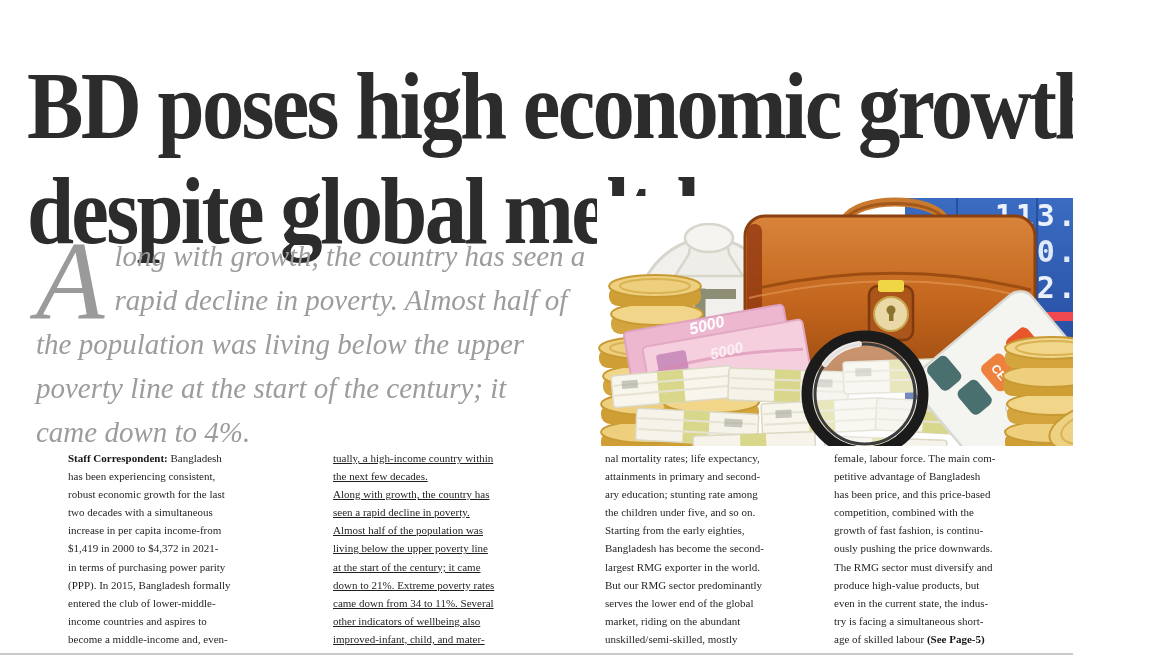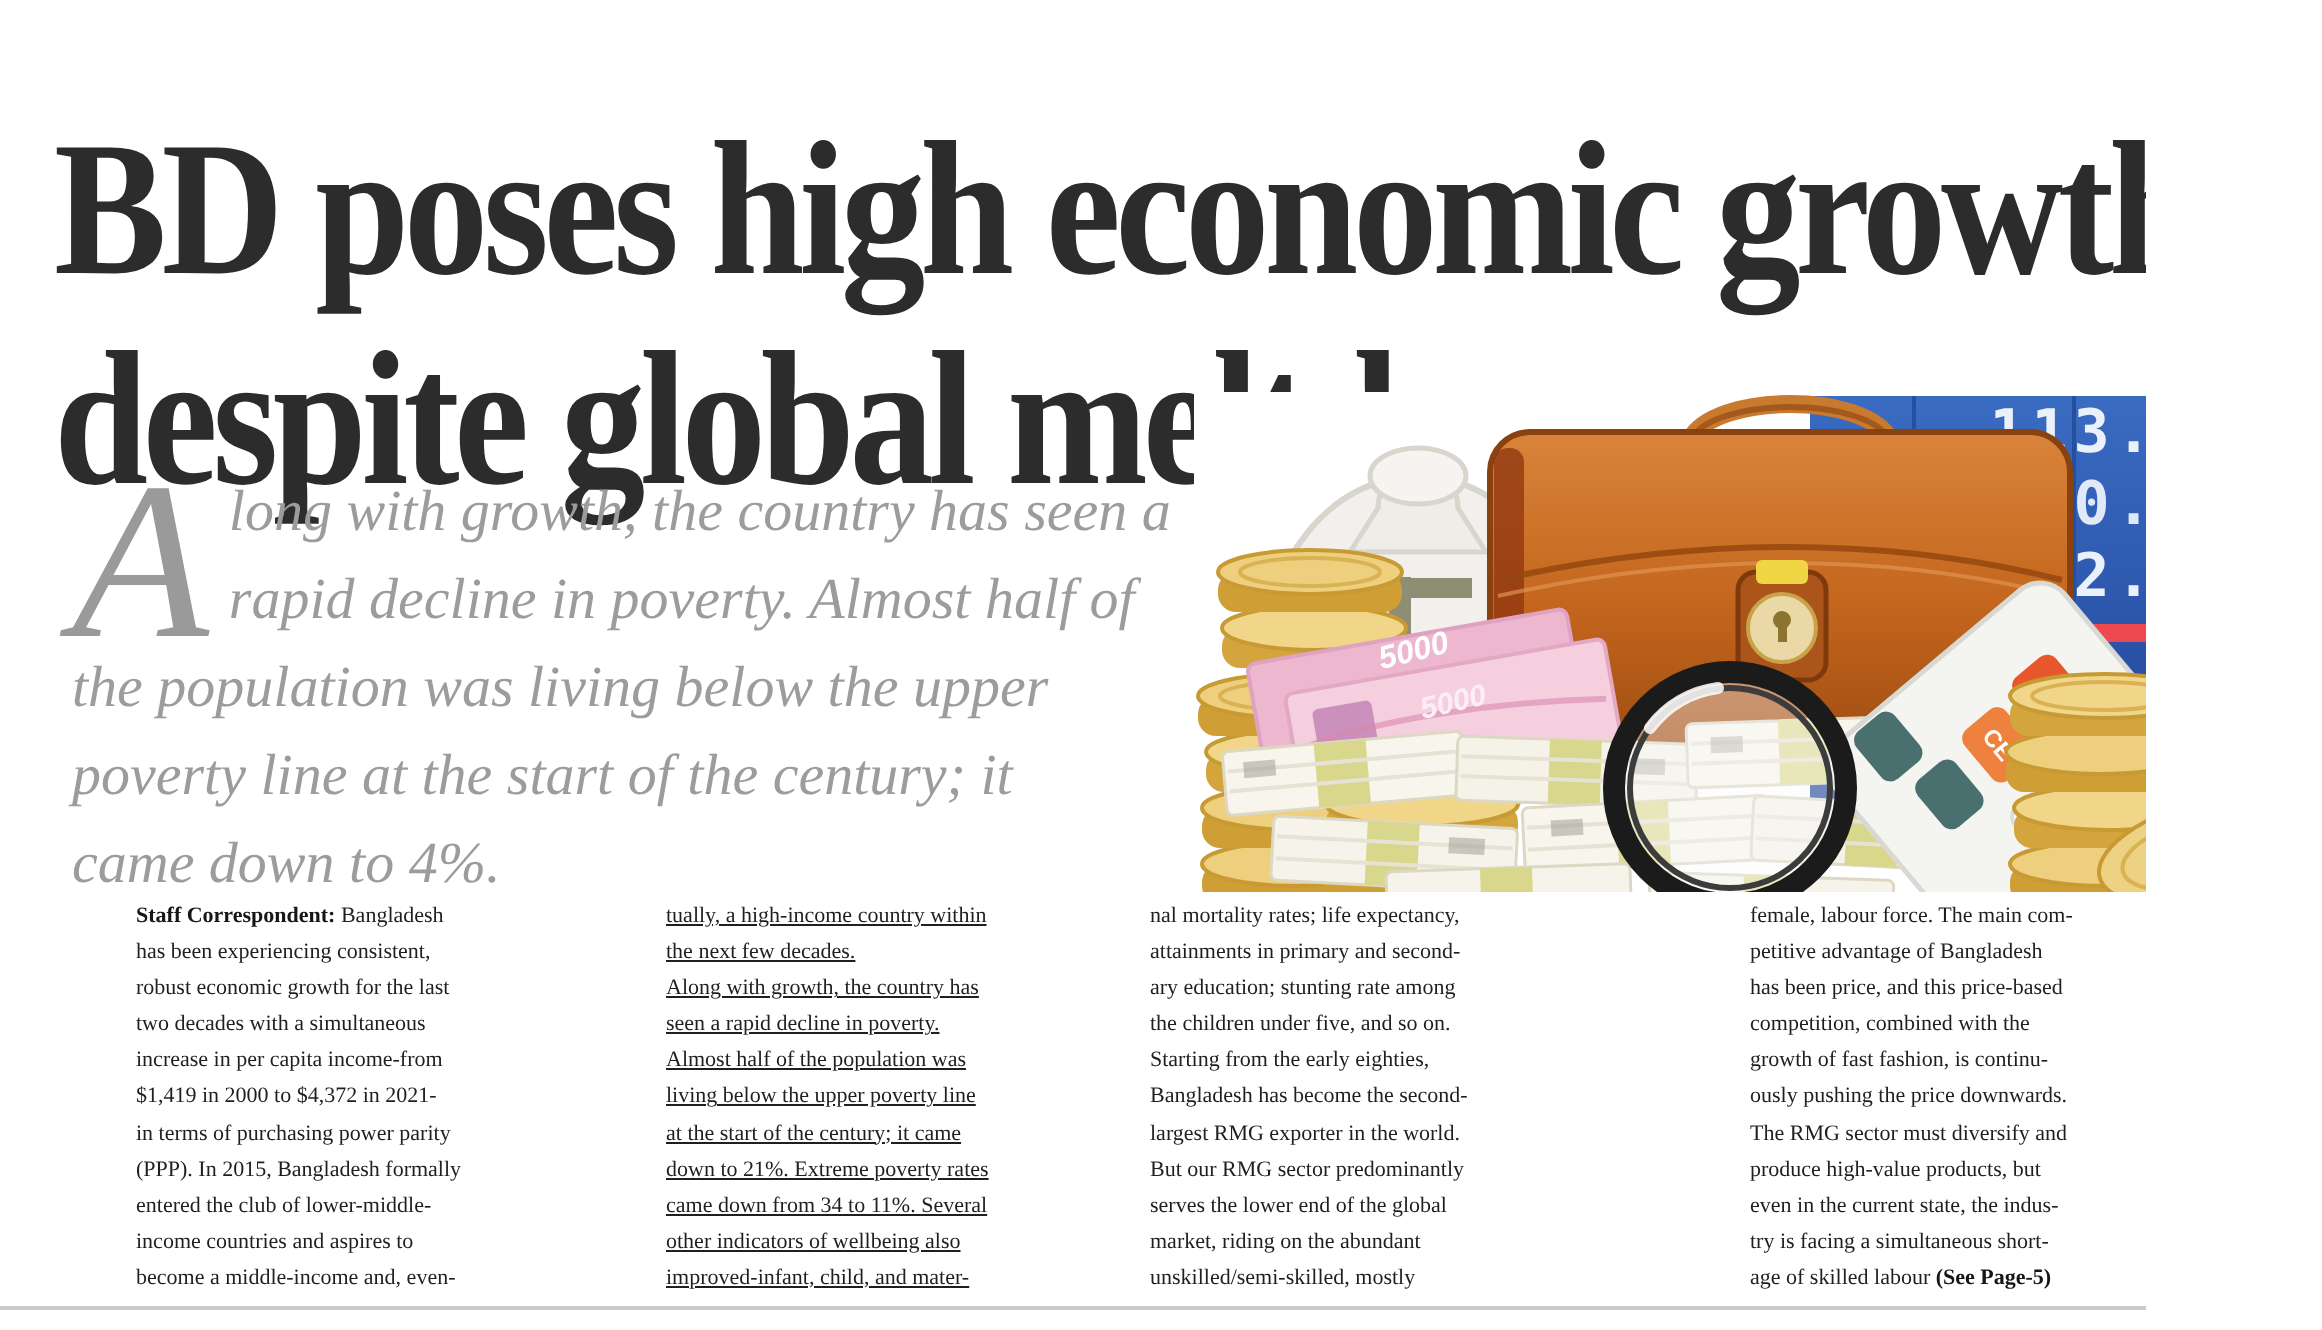--- a/index.html
+++ b/index.html
@@ -55,7 +55,7 @@
   .col b{font-weight:bold;color:#161616;}
   #col-1{left:68px;}
   #col-2{left:333px;text-decoration:underline;}
-  #col-3{left:575px;font-family:Liberation Serif, serif;}
+  #col-3{left:605px;font-family:Liberation Serif, serif;}
   #col-4{left:875px;}
   
   .bottom-rule{

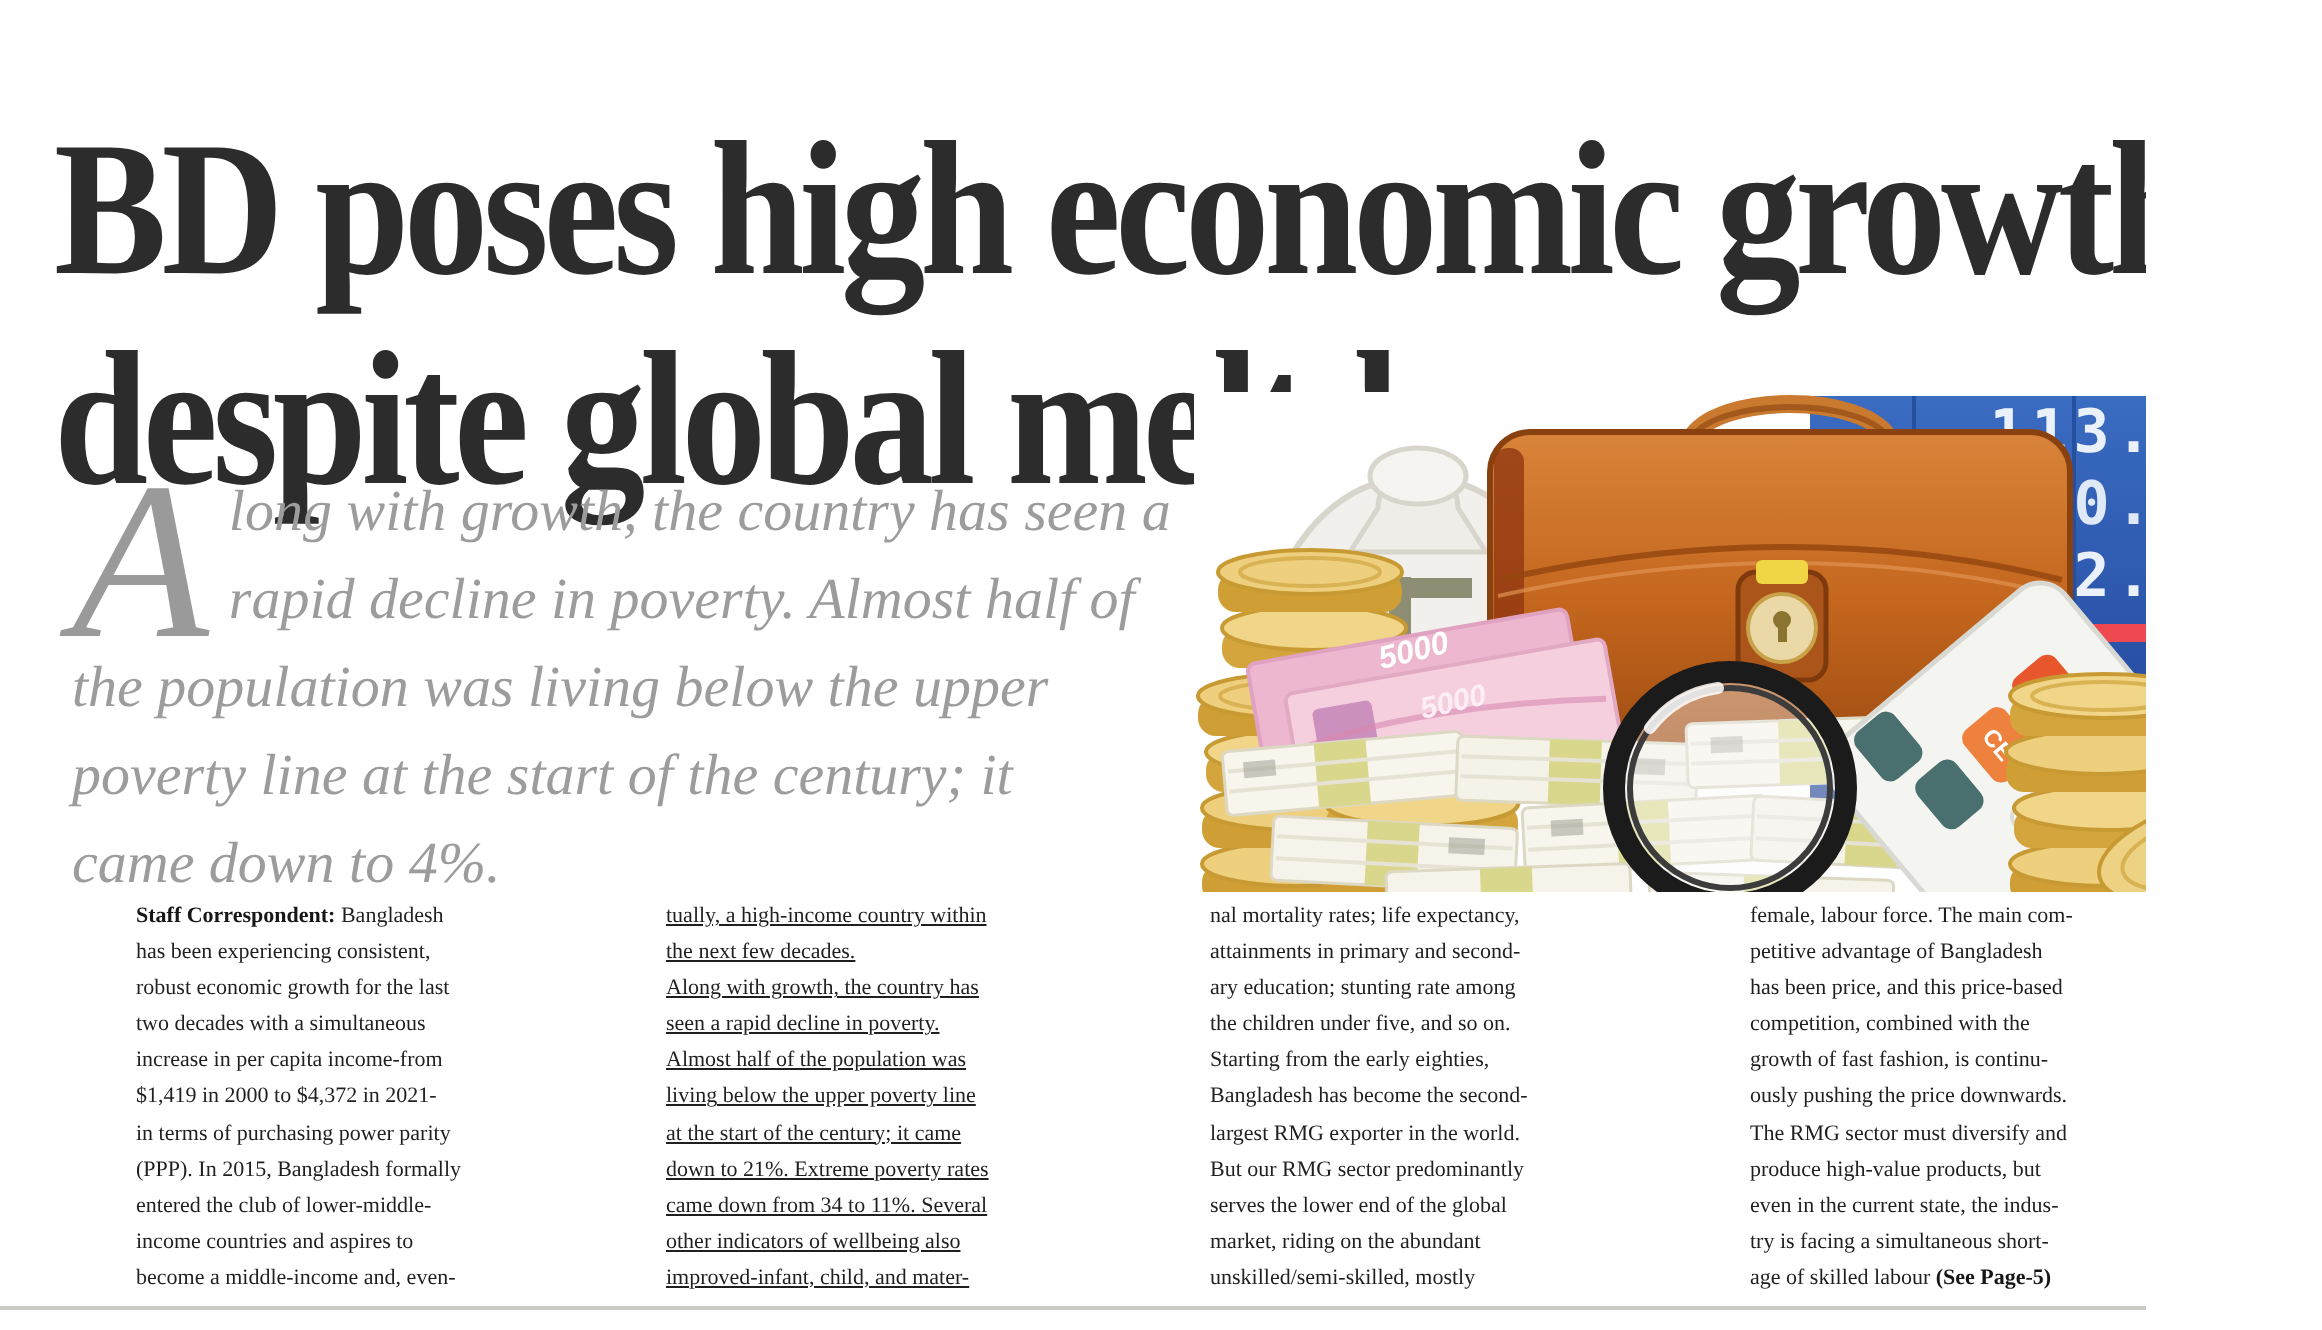--- a/index.html
+++ b/index.html
@@ -56,7 +56,7 @@
   #col-1{left:68px;}
   #col-2{left:333px;text-decoration:underline;}
   #col-3{left:605px;font-family:Liberation Serif, serif;}
-  #col-4{left:875px;}
+  #col-4{left:834px;}
   
   .bottom-rule{
     position:absolute;left:0;top:653px;

